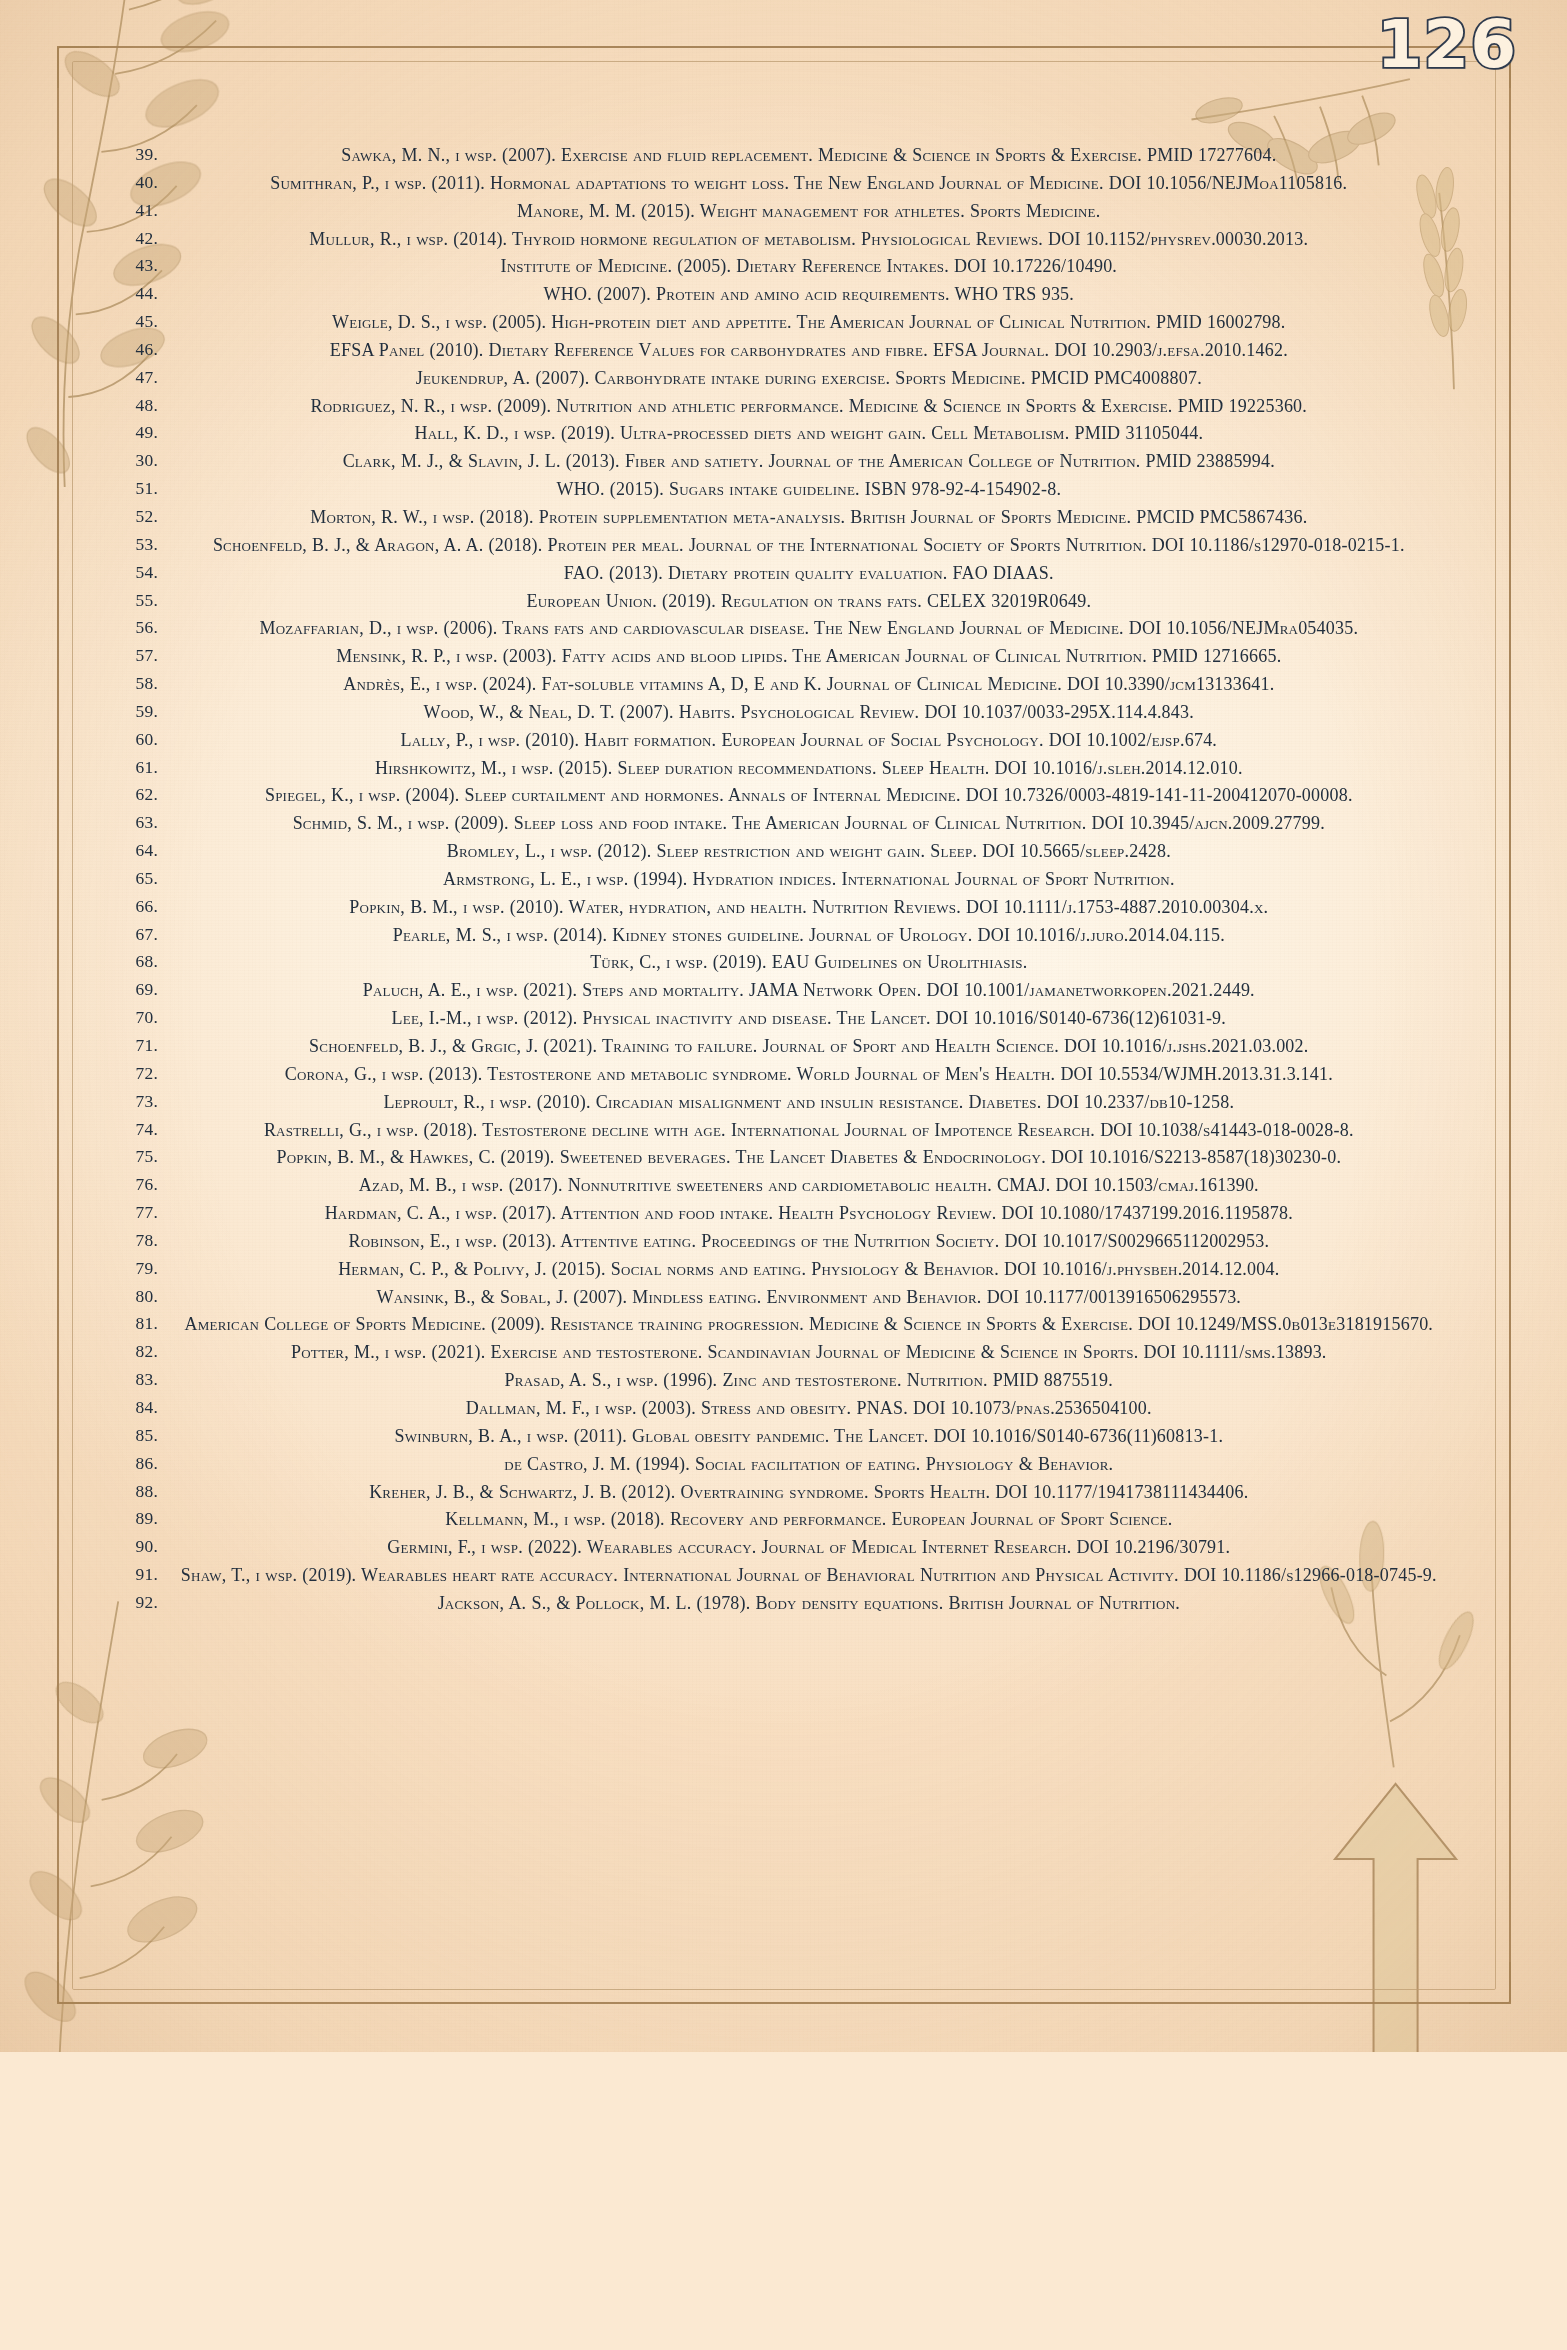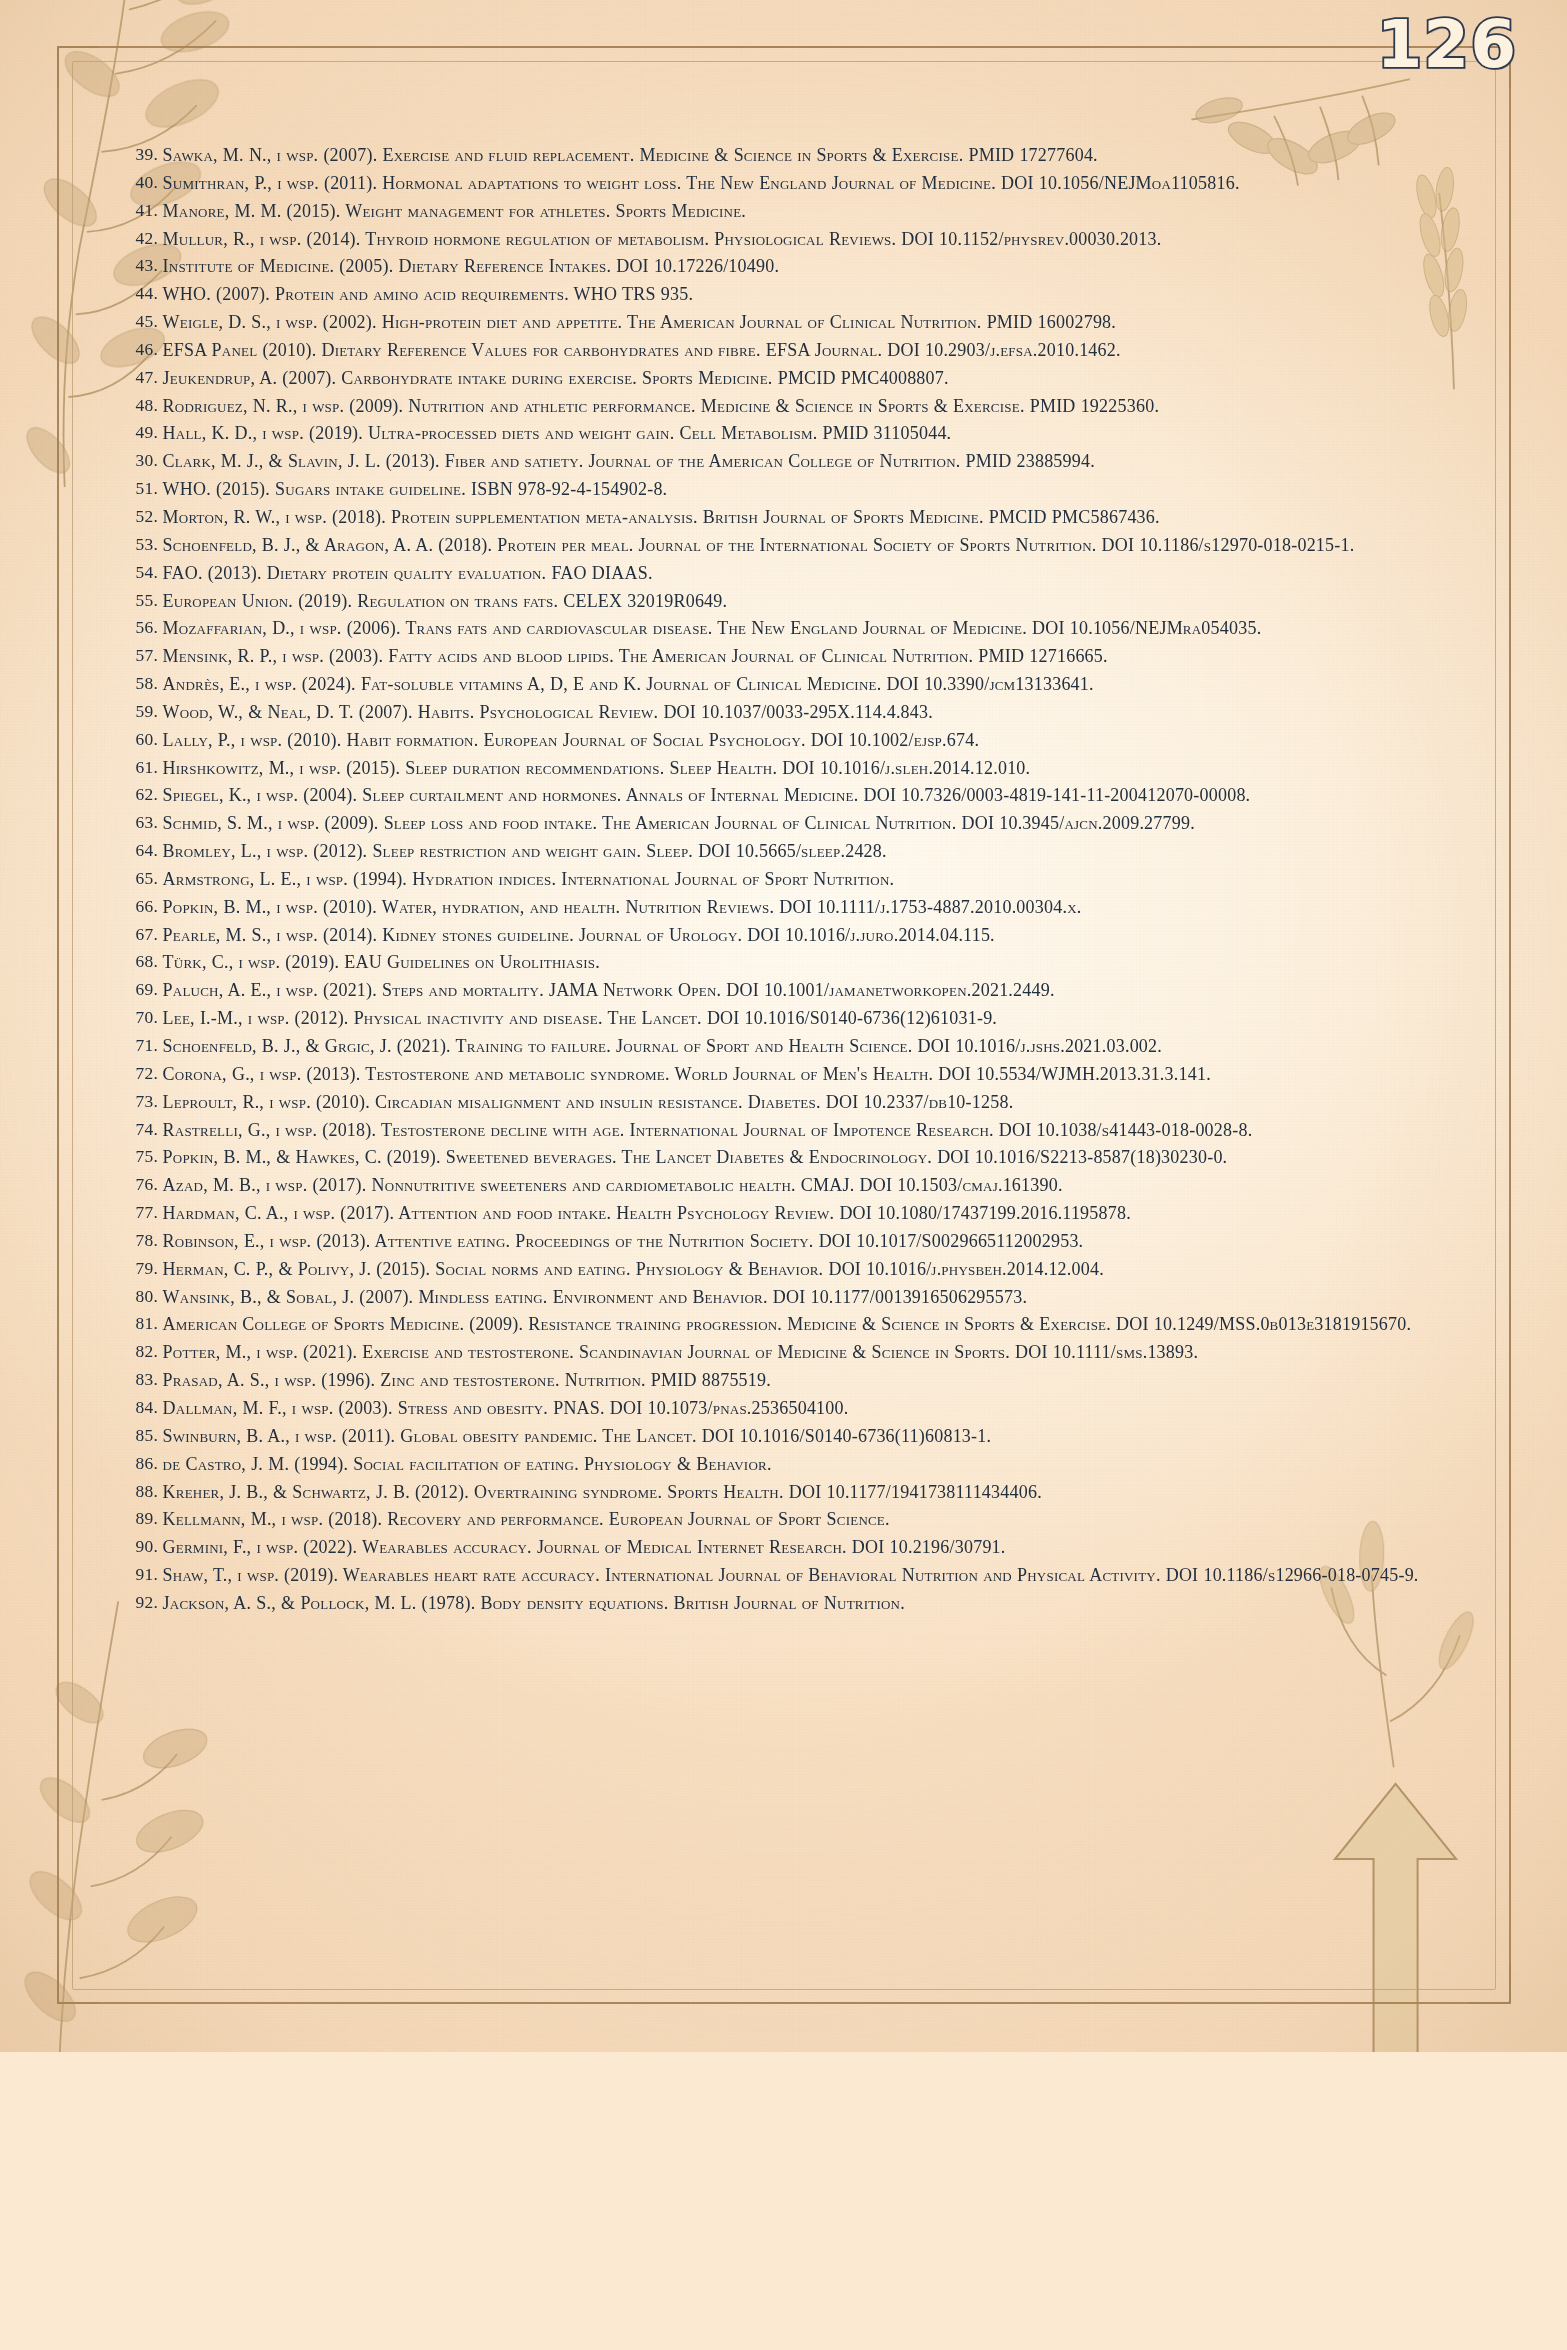--- a/index.html
+++ b/index.html
@@ -144,7 +144,7 @@
     flex: 1 1 auto;
     text-indent: 0;
     padding-left: 0.9px;
-    text-align: left;
+    text-align: center;
     word-spacing: 0.02em;
   }
 

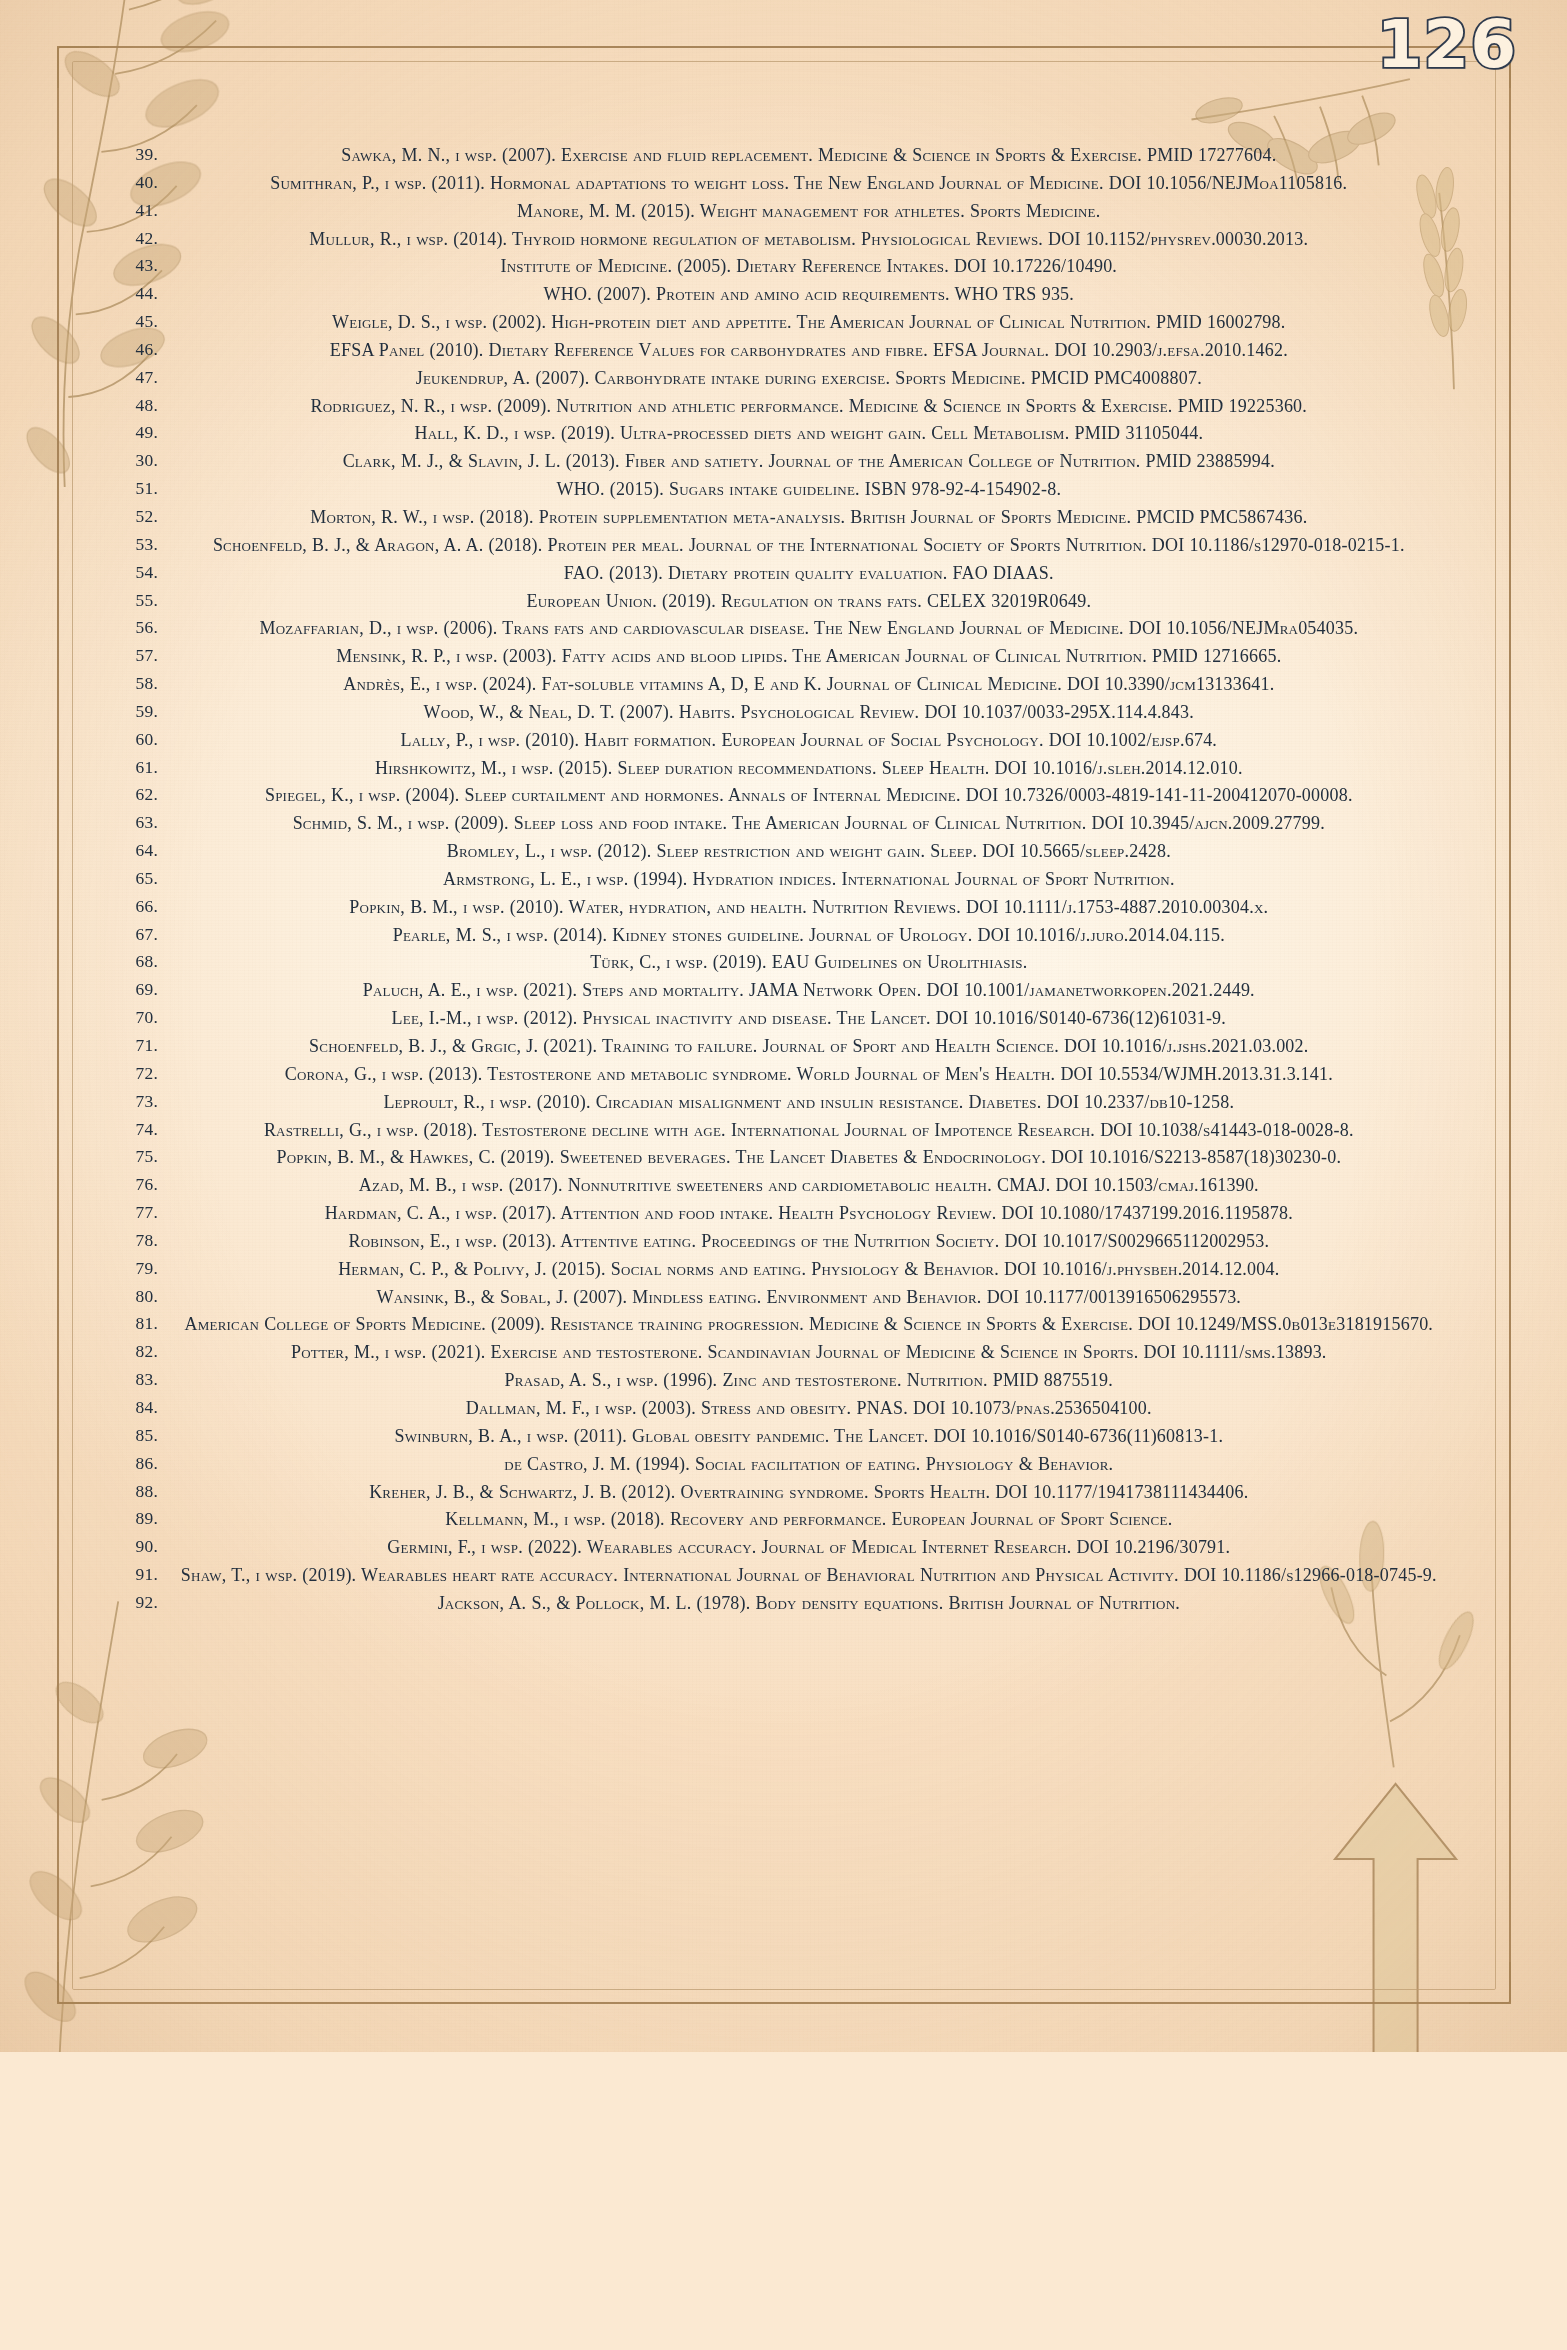--- a/index.html
+++ b/index.html
@@ -282,7 +282,7 @@
         </li>
         <li class="ref">
           <span class="ref-num">45.</span>
-          <span class="ref-text">Weigle, D. S., i wsp. (2002). High-protein diet and appetite. The American Journal of Clinical Nutrition. PMID 16002798.</span>
+          <span class="ref-text">Weigle, D. S., i wsp. (2005). High-protein diet and appetite. The American Journal of Clinical Nutrition. PMID 16002798.</span>
         </li>
         <li class="ref">
           <span class="ref-num">46.</span>

